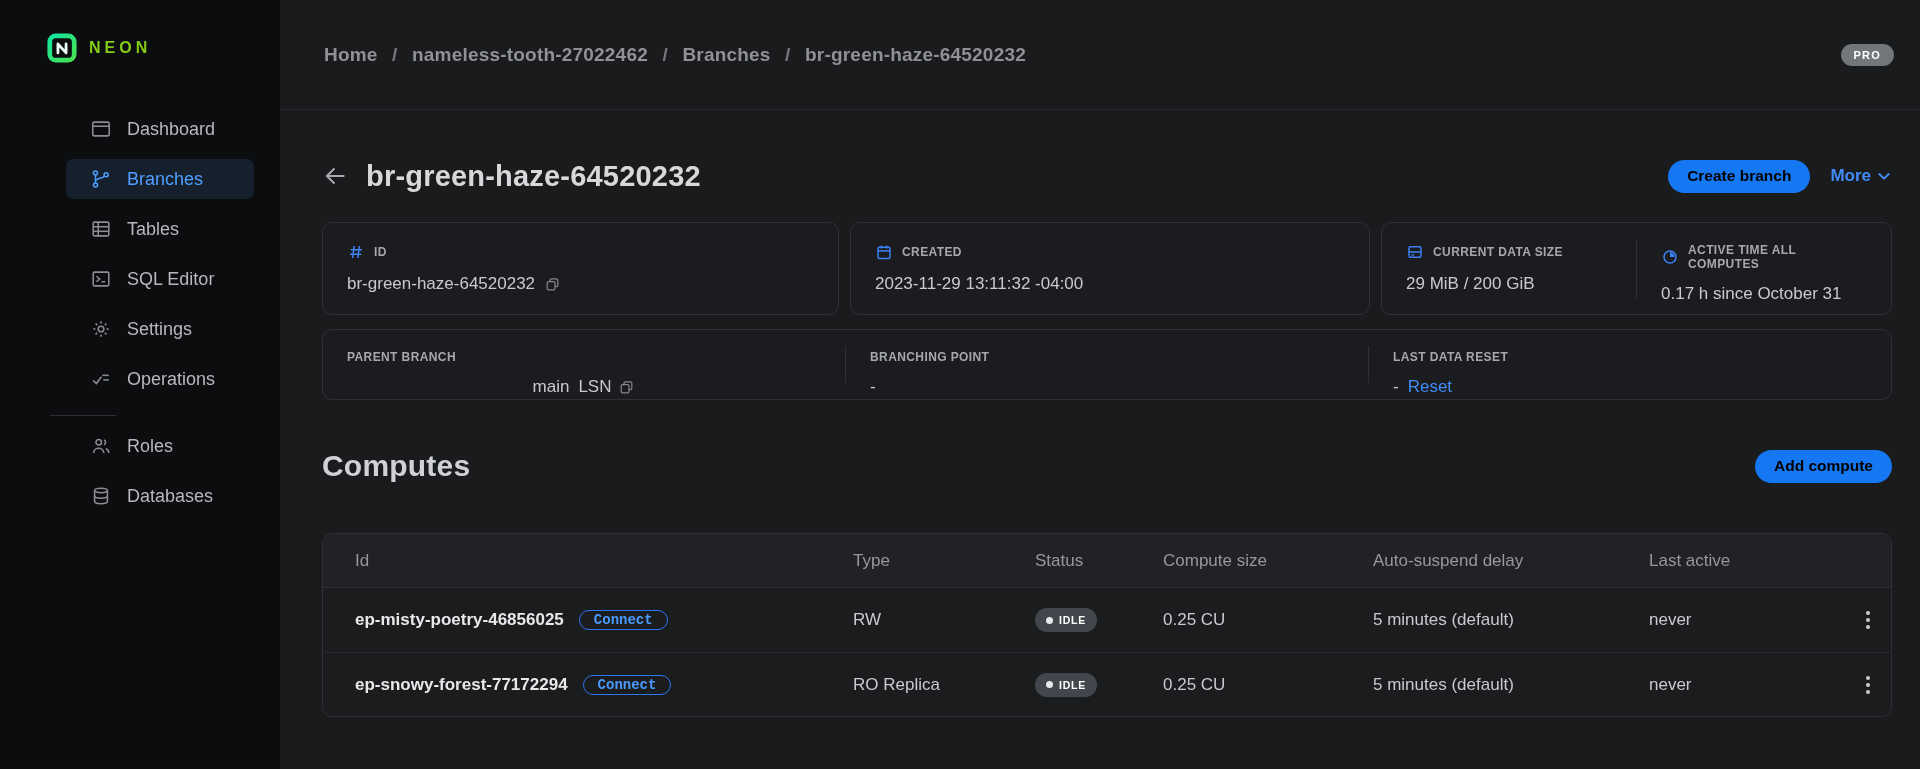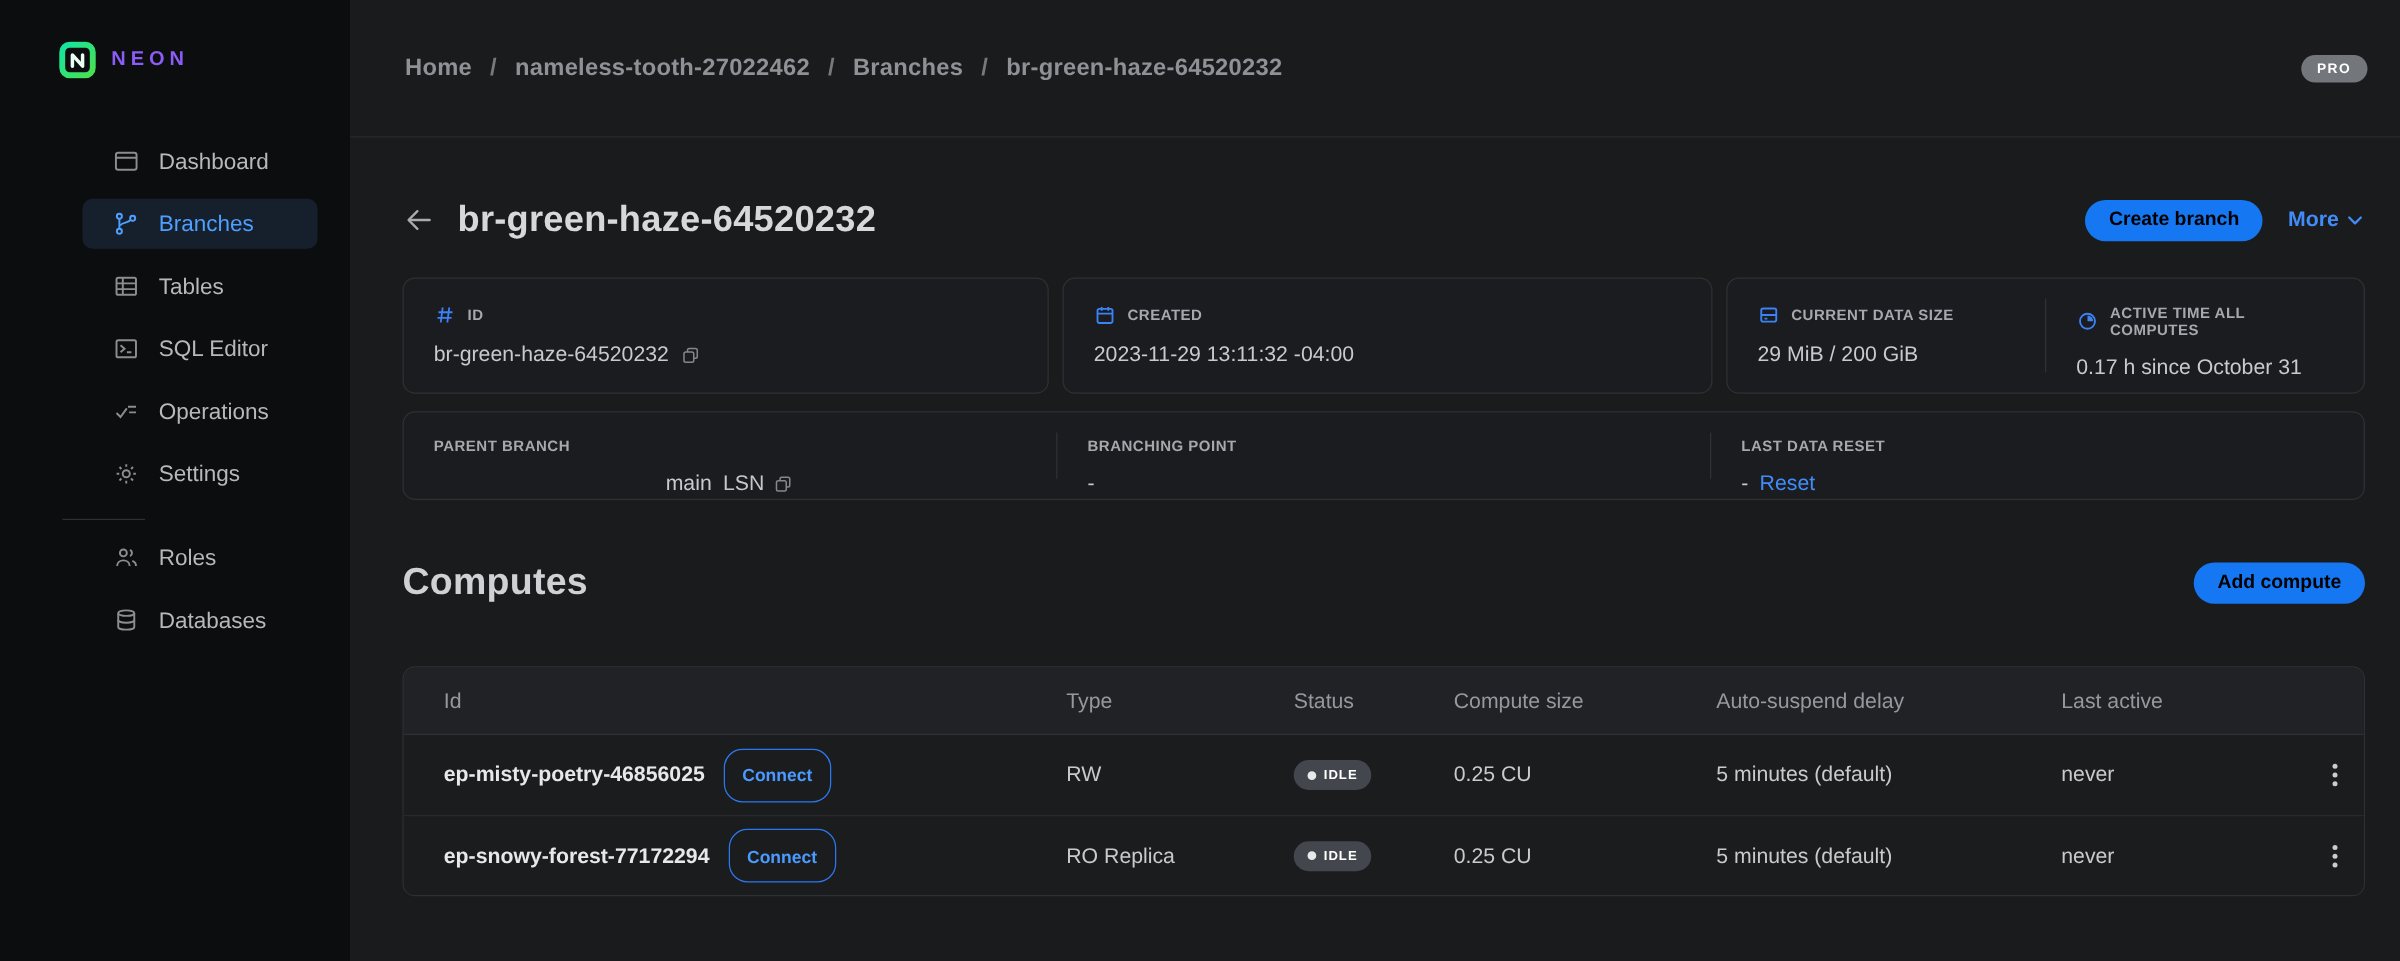--- a/index.html
+++ b/index.html
@@ -10,7 +10,7 @@
   
   .sidebar { width:280px; min-width:280px; height:100%; background:#0c0d0e; }
   .logo { display:flex; align-items:center; gap:12px; padding:33px 0 0 47px; }
-  .brand { color:#8b5cf6; font-size:16px; font-weight:800; letter-spacing:4px; }
+  .brand { color:#84cc16; font-size:16px; font-weight:800; letter-spacing:4px; }
   .nav { margin-top:46px;margin-left:40px; }
   .nav2 { margin-top:0; }
   .nav-item { display:flex; align-items:center; gap:15px; height:40px; margin:10px 26px 0 26px;

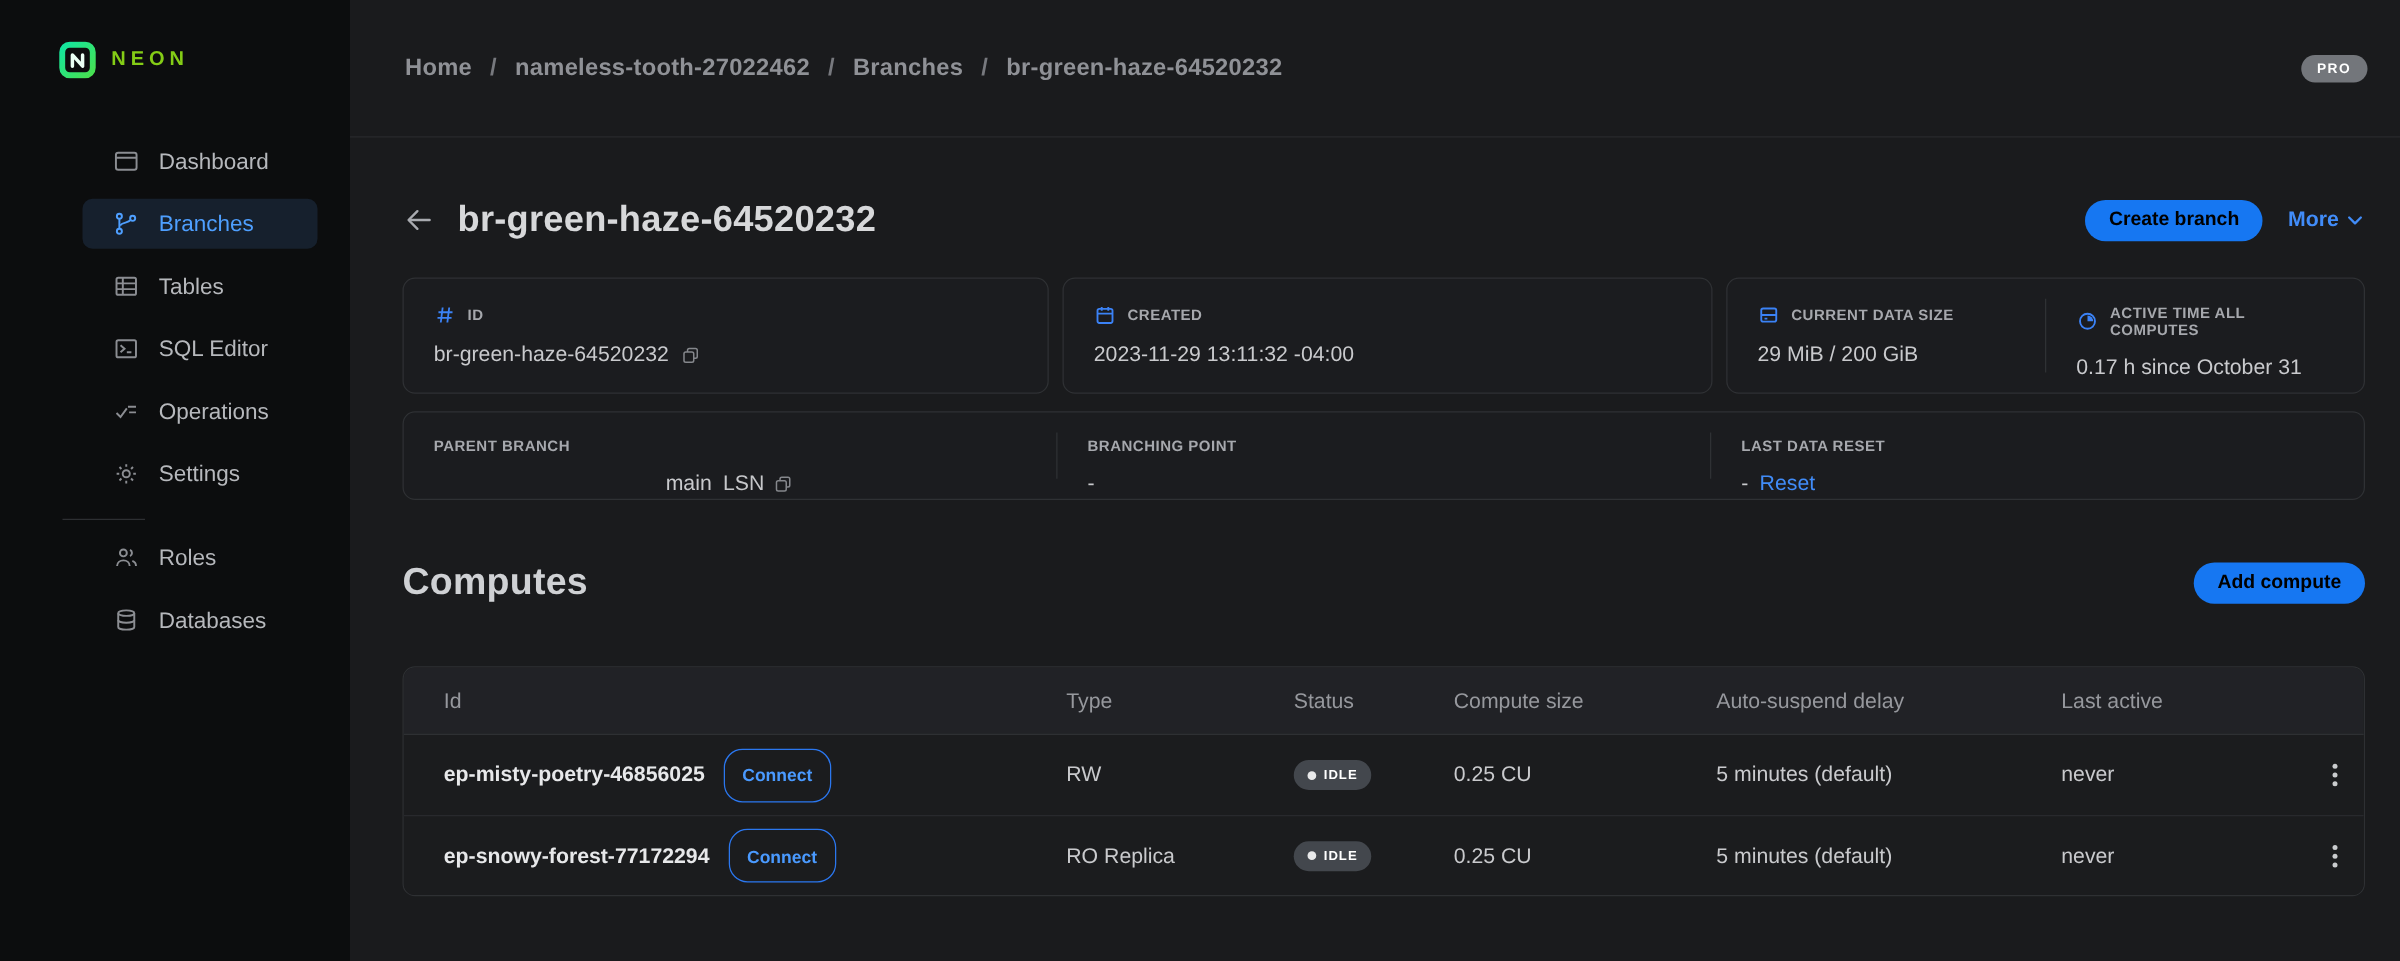--- a/index.html
+++ b/index.html
@@ -157,21 +157,21 @@
       <div class="nav-item">
         <span class="nicon">
           <svg width="22" height="22" viewBox="0 0 24 24" fill="none" stroke="currentColor" stroke-width="1.7">
+              <circle cx="12" cy="12" r="3.1"></circle>
+              <path d="M12 3.6v2.3M12 18.1v2.3M3.6 12h2.3M18.1 12h2.3M6.1 6.1l1.7 1.7M16.2 16.2l1.7 1.7M17.9 6.1l-1.7 1.7M7.8 16.2l-1.7 1.7"></path>
+            </svg>
+        </span>
+        <span>Settings</span>
+      </div>
+      <div class="nav-item">
+        <span class="nicon">
+          <svg width="22" height="22" viewBox="0 0 24 24" fill="none" stroke="currentColor" stroke-width="1.7">
               <polyline points="3.5,13.5 7,17 12.5,9.5"></polyline>
               <line x1="13.5" y1="8" x2="20.5" y2="8"></line>
               <line x1="14.5" y1="13" x2="20.5" y2="13"></line>
             </svg>
         </span>
         <span>Operations</span>
-      </div>
-      <div class="nav-item">
-        <span class="nicon">
-          <svg width="22" height="22" viewBox="0 0 24 24" fill="none" stroke="currentColor" stroke-width="1.7">
-              <circle cx="12" cy="12" r="3.1"></circle>
-              <path d="M12 3.6v2.3M12 18.1v2.3M3.6 12h2.3M18.1 12h2.3M6.1 6.1l1.7 1.7M16.2 16.2l1.7 1.7M17.9 6.1l-1.7 1.7M7.8 16.2l-1.7 1.7"></path>
-            </svg>
-        </span>
-        <span>Settings</span>
       </div>
     </nav>
 

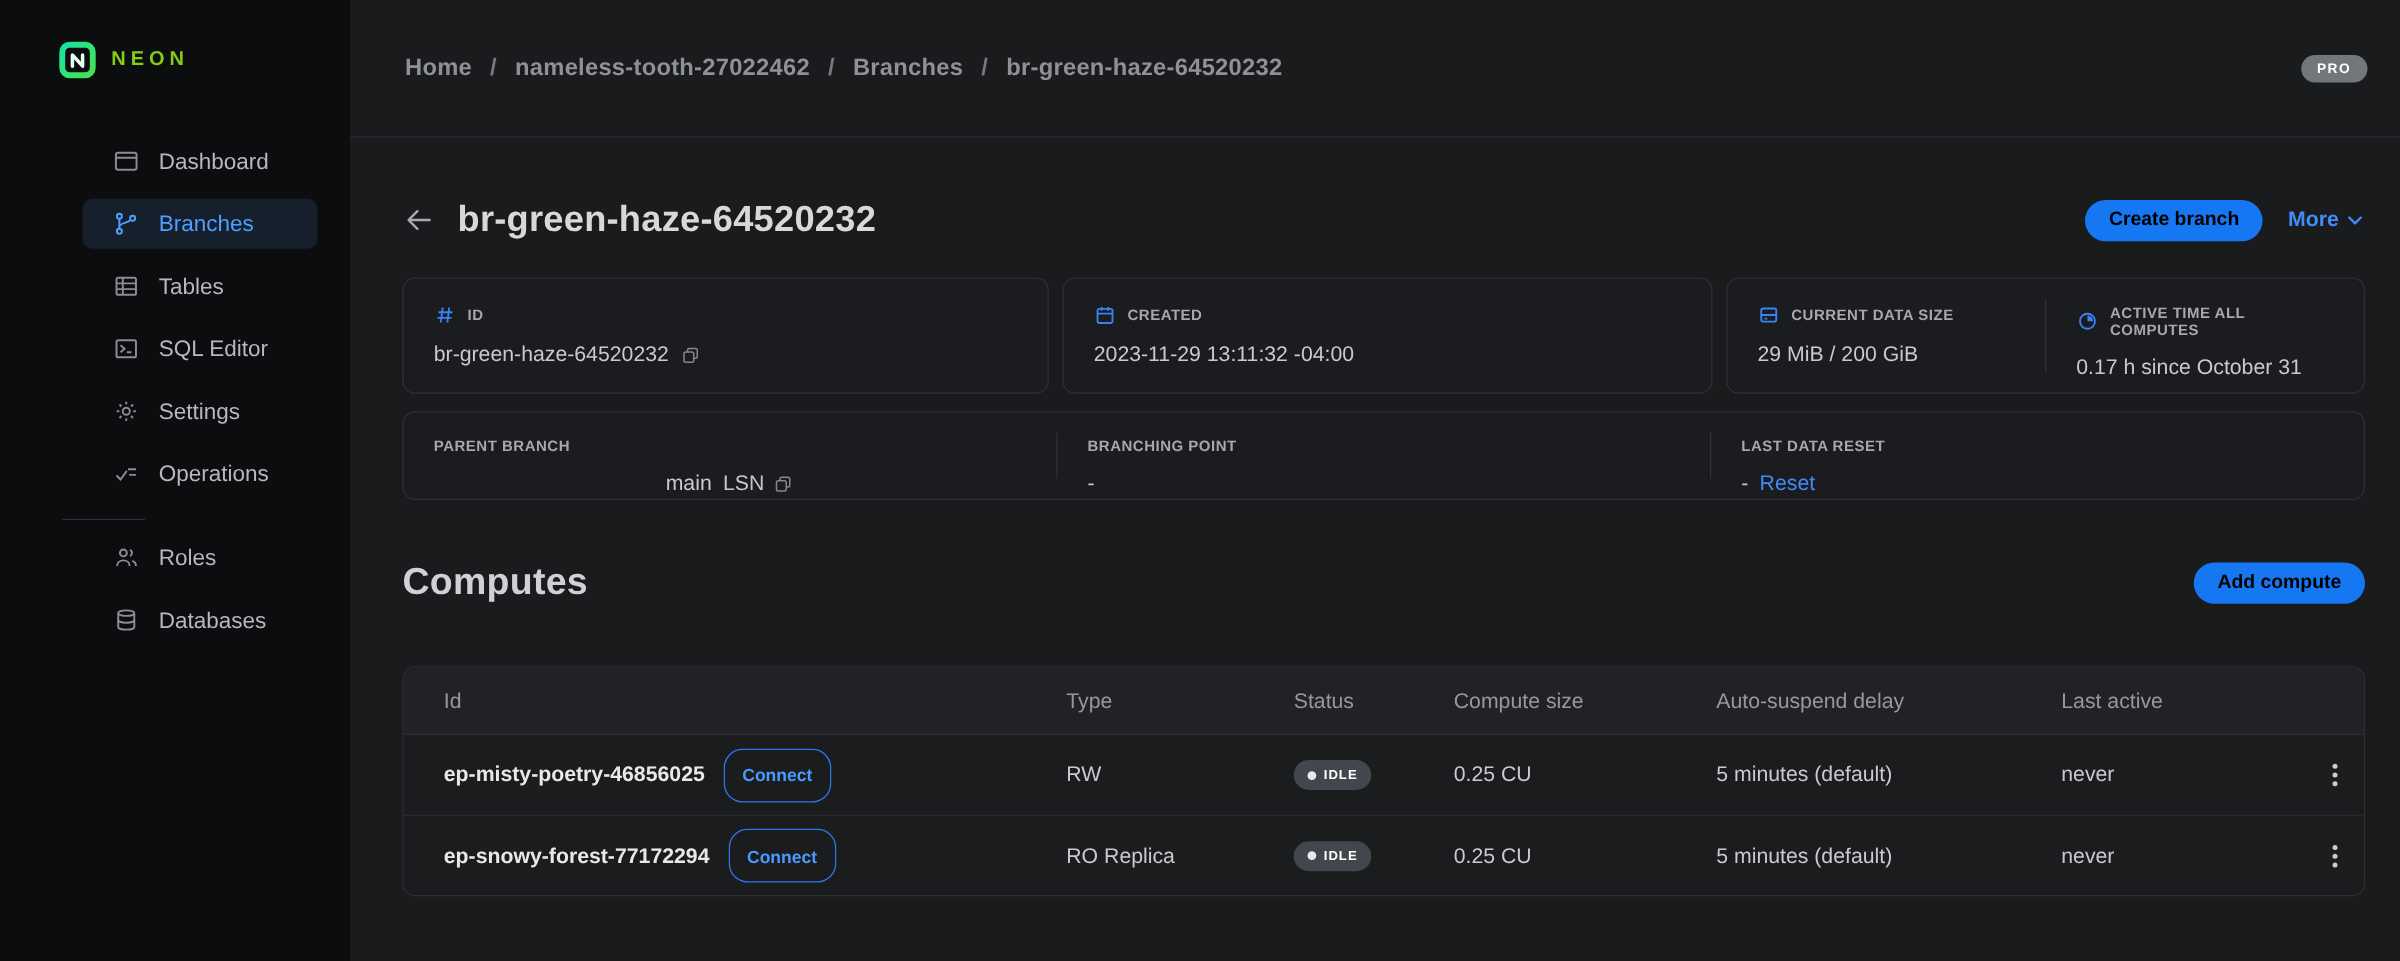--- a/index.html
+++ b/index.html
@@ -76,8 +76,8 @@
   .trow + .trow { border-top:1px solid #28292d; }
   .idcell { display:flex; align-items:center; gap:15px; padding-left:32px; }
   .ep-name { font-weight:700; color:#e7e8ea; }
-  .connect-btn { display:inline-flex; align-items:center; height:43px; padding:0 14px; background:transparent;
-                 border:1.5px solid #2b77ef; border-radius:15px; color:#4a9aff; font-family:Liberation Sans, sans-serif;
+  .connect-btn { display:inline-flex; align-items:center; height:20px; padding:0 14px; background:transparent;
+                 border:1.5px solid #2b77ef; border-radius:15px; color:#4a9aff; font-family:Liberation Mono, monospace;
                  font-size:14px; font-weight:700; cursor:pointer; }
   .status-badge { display:inline-flex; align-items:center; gap:6px; height:24px; padding:0 11px;
                   background:#43474d; border-radius:12px; color:#fff; font-size:10.5px; font-weight:700;

